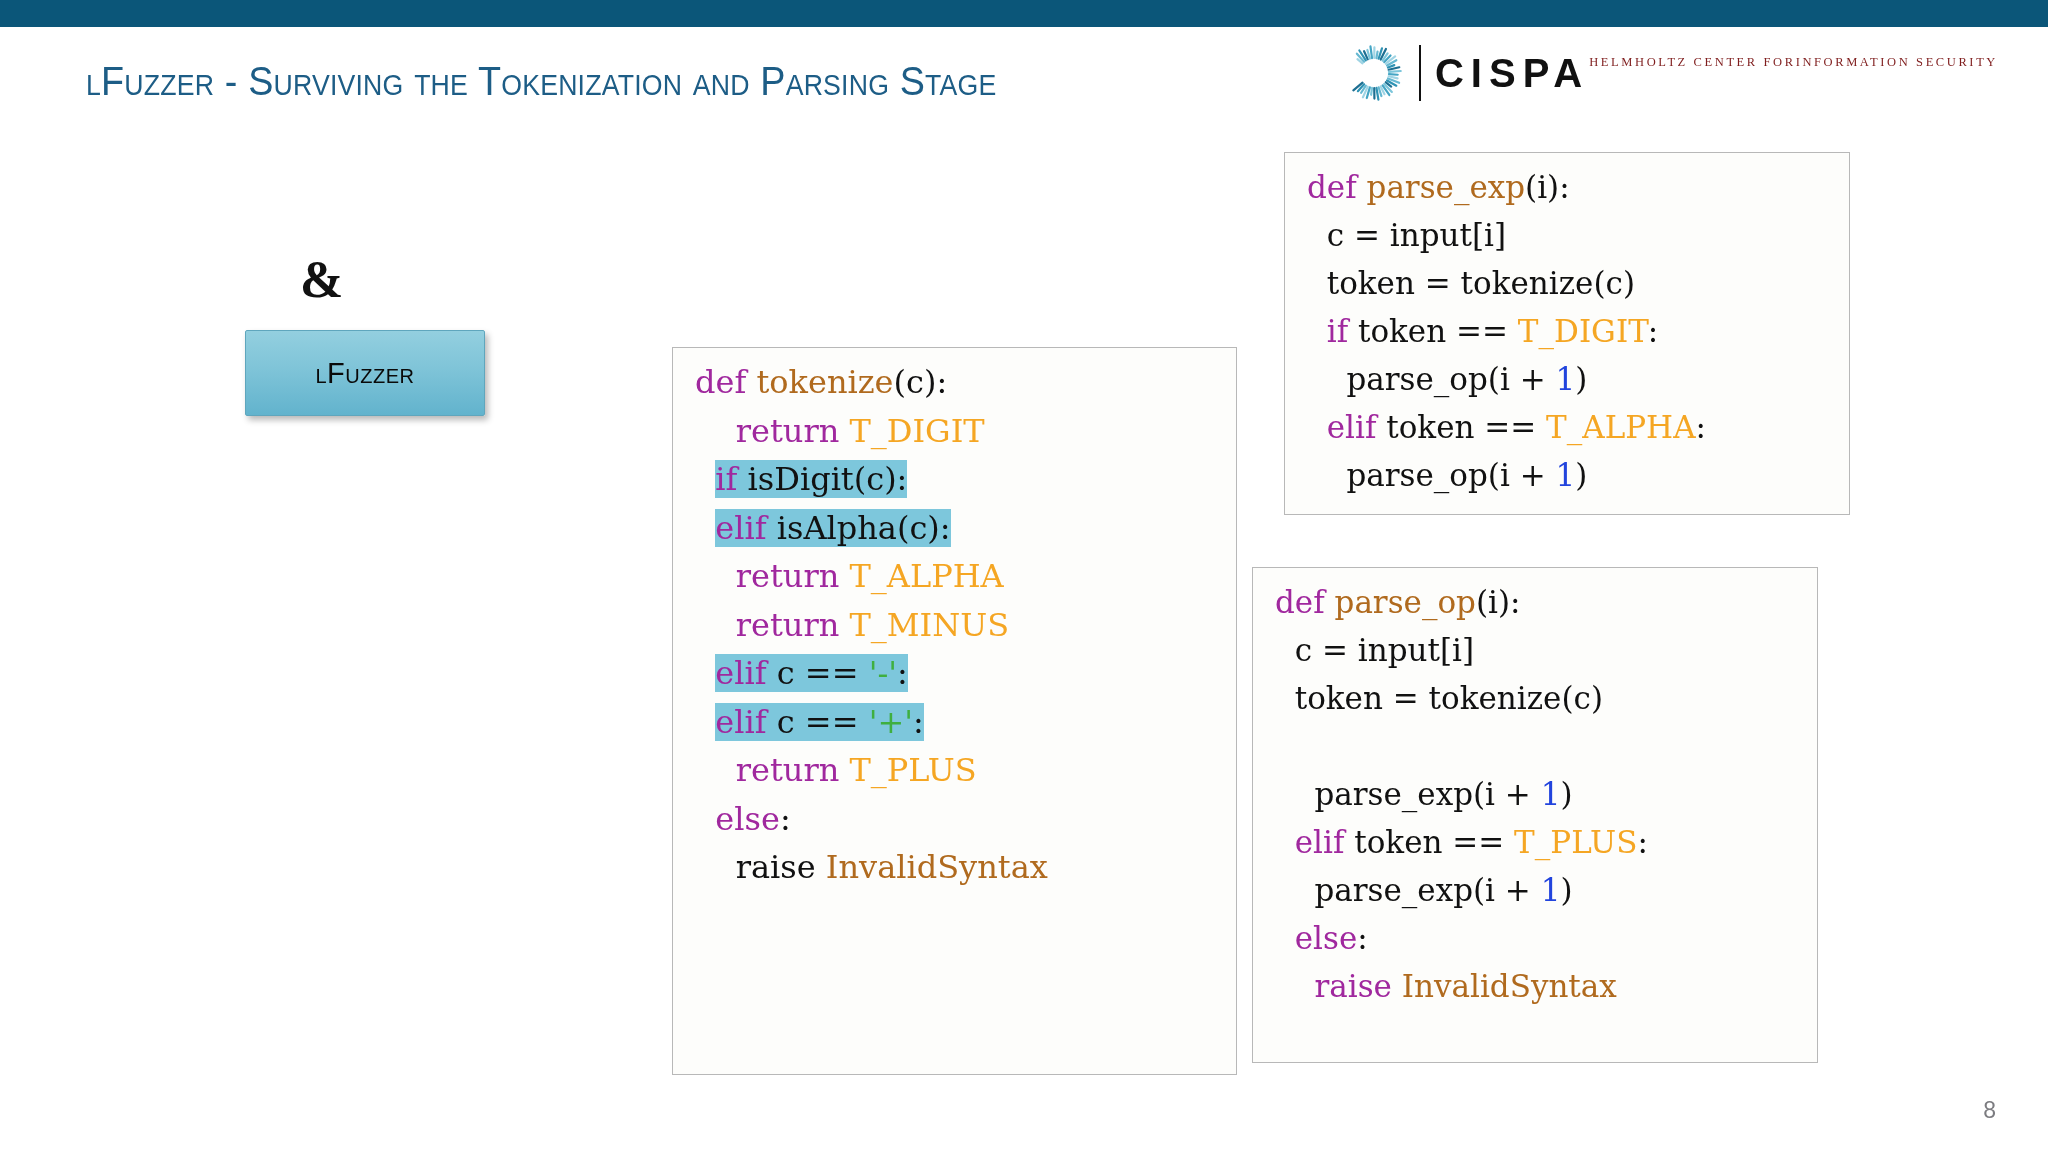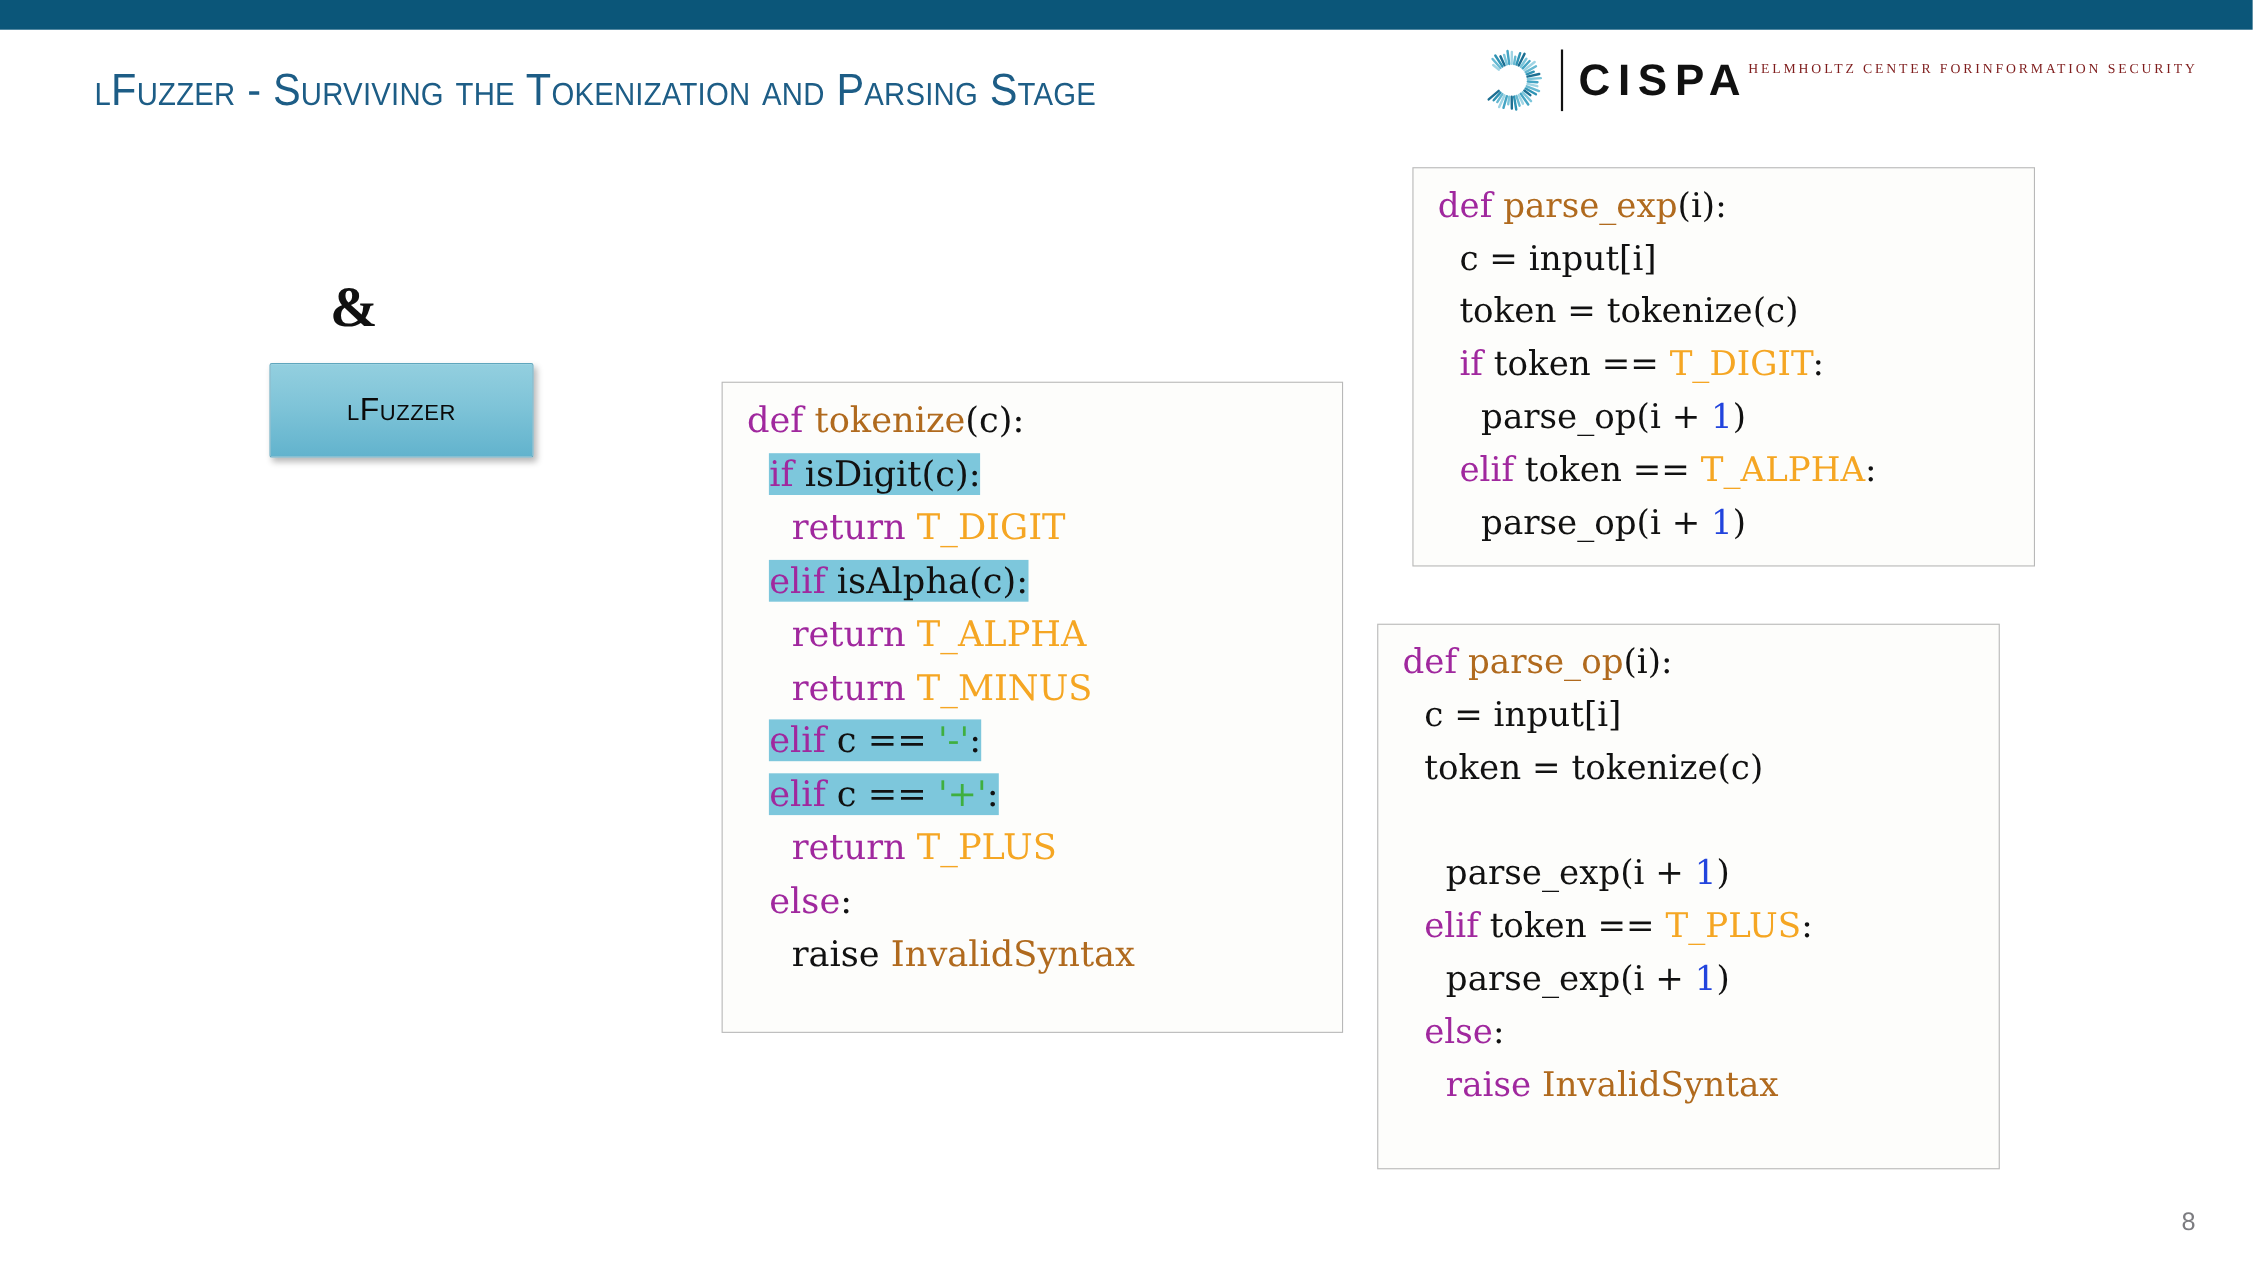--- a/index.html
+++ b/index.html
@@ -79,7 +79,7 @@
     padding:10px 0 12px 0;
     font-family:"DejaVu Serif", "Liberation Serif", serif;
   }
-  #box-tokenize{left:656px;top:347px;width:565px;height:592px;}
+  #box-tokenize{left:672px;top:347px;width:565px;height:728px;}
   #box-parse-exp{left:1284px;top:152px;width:566px;height:363px;}
   #box-parse-op{left:1252px;top:567px;width:566px;height:496px;}
 

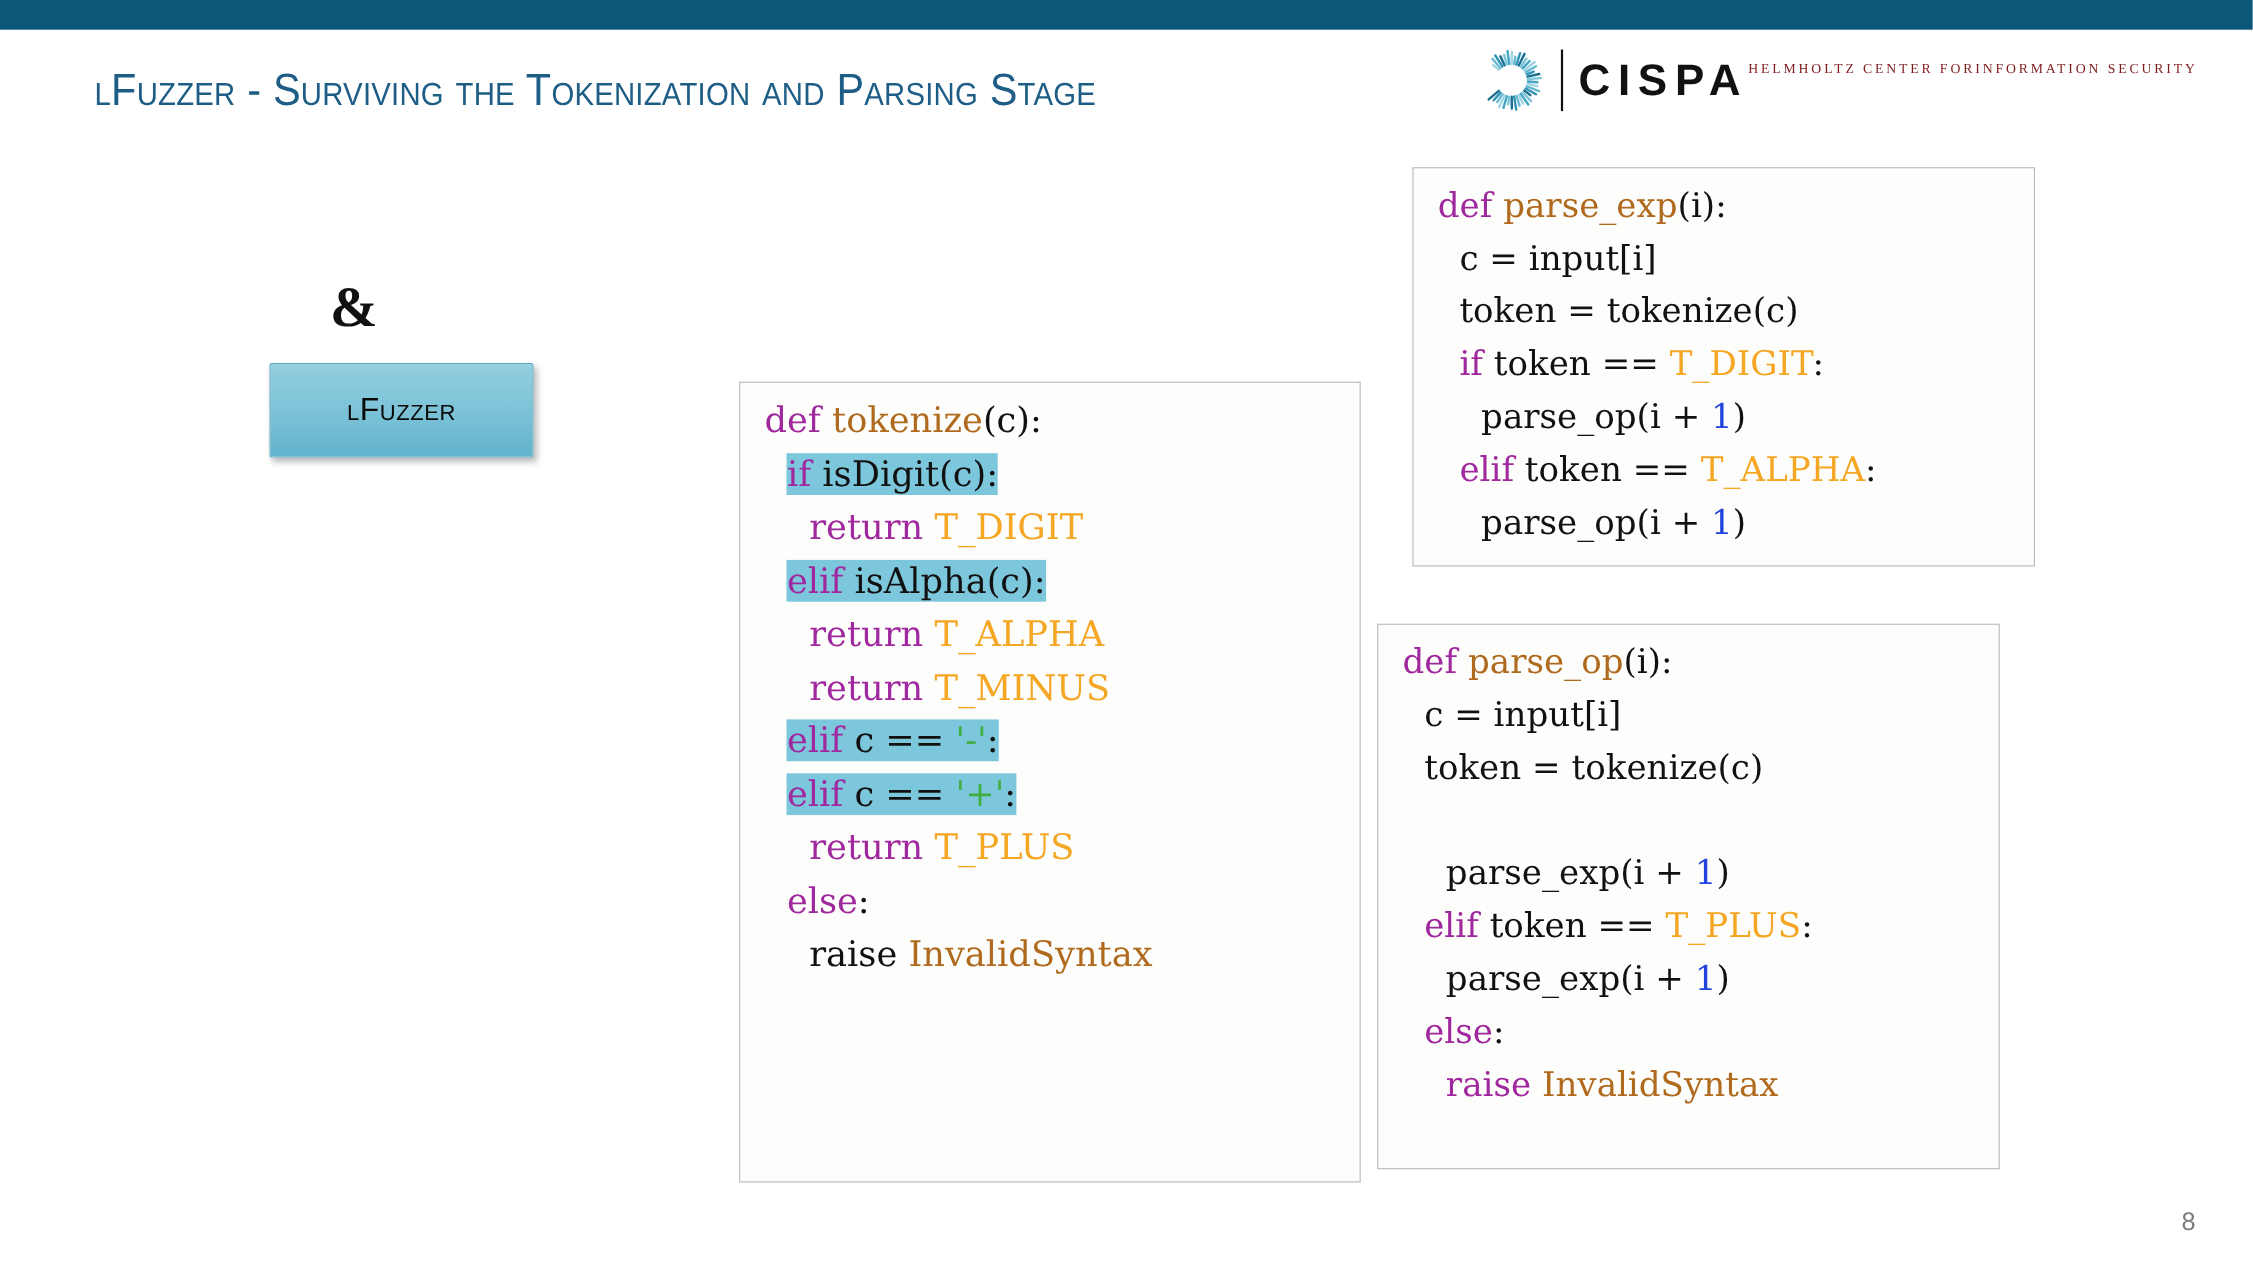--- a/index.html
+++ b/index.html
@@ -175,8 +175,8 @@
 
 <div class="codebox" id="box-tokenize">
     <div class="code-line"><span></span><span><span class="k">def</span><span class="pl"> </span><span class="fn">tokenize</span><span class="pl">(c):</span></span></div>
+    <div class="code-line"><span>    </span><span><span class="k">return</span><span class="pl"> </span><span class="tk">T_DIGIT</span></span></div>
     <div class="code-line"><span>  </span><span class="hl"><span class="k">if</span><span class="pl"> isDigit(c):</span></span></div>
-    <div class="code-line"><span>    </span><span><span class="k">return</span><span class="pl"> </span><span class="tk">T_DIGIT</span></span></div>
     <div class="code-line"><span>  </span><span class="hl"><span class="k">elif</span><span class="pl"> isAlpha(c):</span></span></div>
     <div class="code-line"><span>    </span><span><span class="k">return</span><span class="pl"> </span><span class="tk">T_ALPHA</span></span></div>
     <div class="code-line"><span>    </span><span><span class="k">return</span><span class="pl"> </span><span class="tk">T_MINUS</span></span></div>

